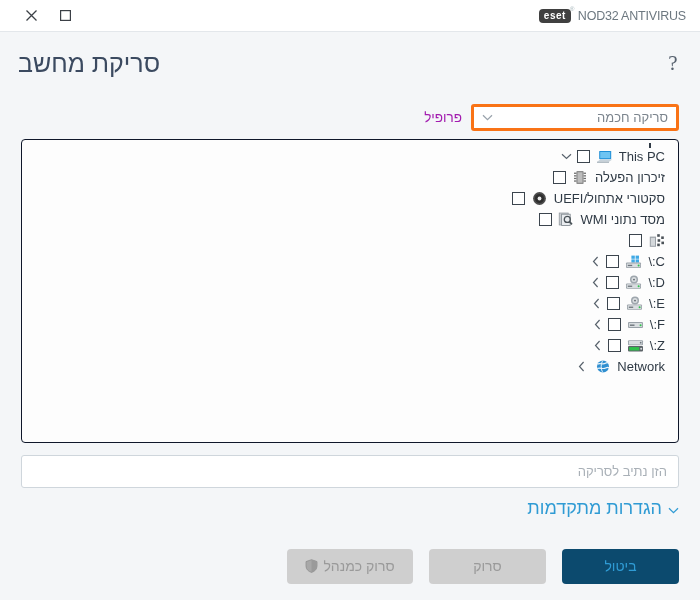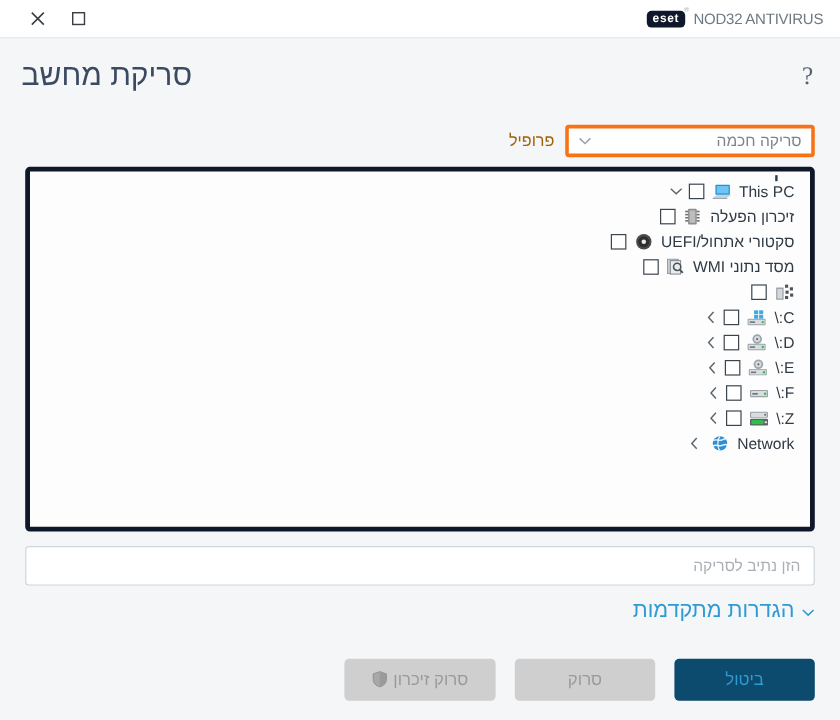--- a/index.html
+++ b/index.html
@@ -68,7 +68,7 @@
     display: inline-flex;
     align-items: flex-end;
     justify-content: center;
-    background: #0f172a;
+    background: #404040;
     color: #ffffff;
     border-radius: 4px;
     font-size: 10px;

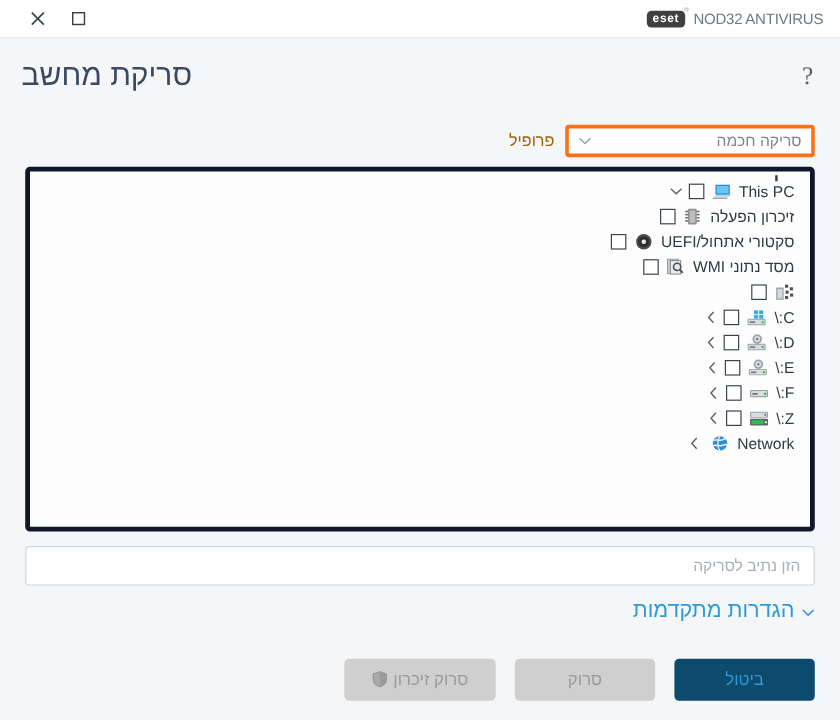--- a/index.html
+++ b/index.html
@@ -145,7 +145,7 @@
   }
   .profile-label {
     font-size: 13.5px;
-    color: #a16207;
+    color: #a21caf;
     white-space: nowrap;
   }
   .select-wrap {

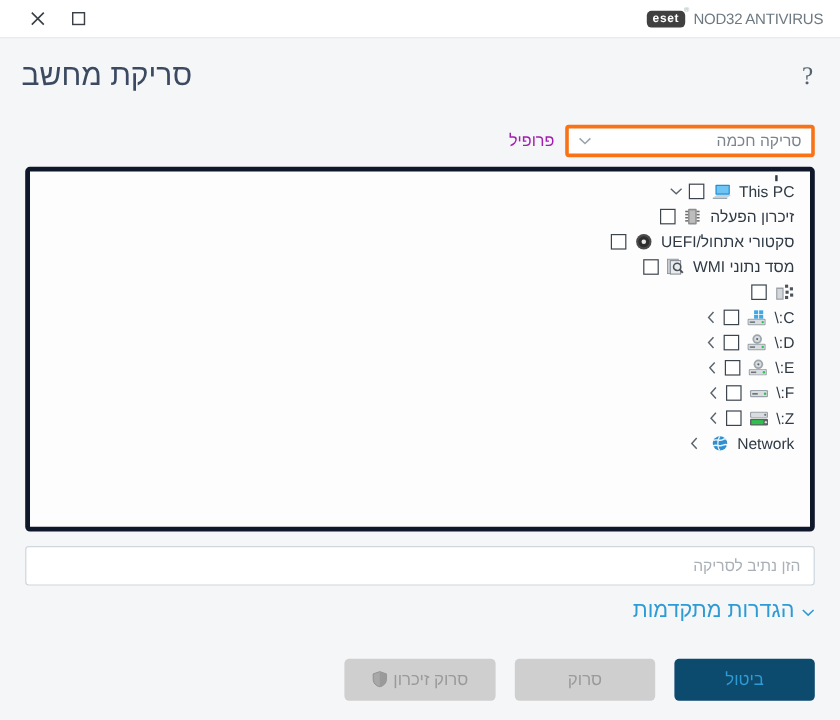--- a/index.html
+++ b/index.html
@@ -176,7 +176,7 @@
   
   .tree-panel {
     background: #fdfdfd;
-    border: 4px solid #0f172a;
+    border: 1px solid #0f172a;
     border-radius: 4px;
     height: 304px;
     flex: none;

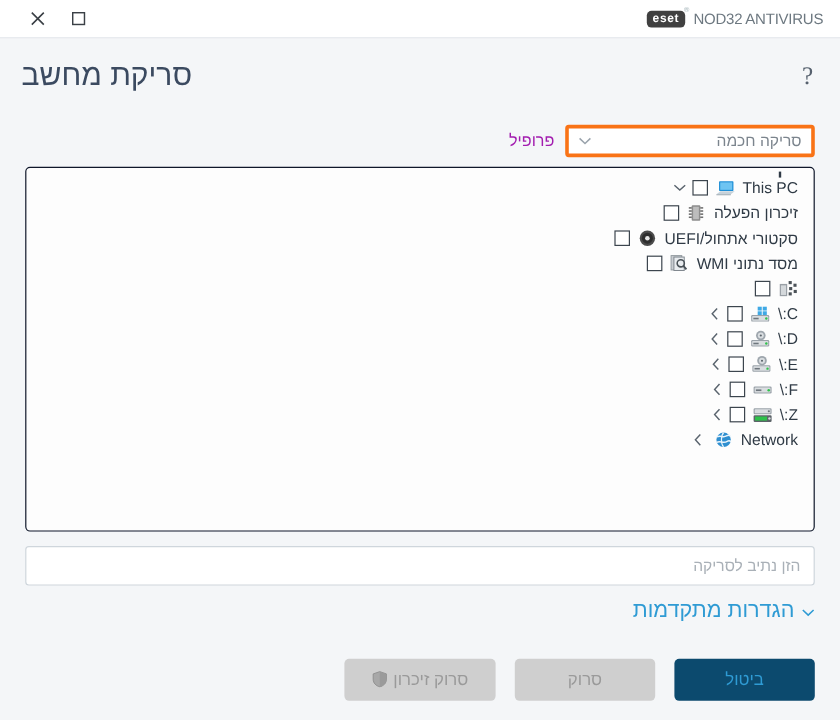--- a/index.html
+++ b/index.html
@@ -589,7 +589,7 @@
     <button class="btn btn-cancel">ביטול</button>
     <button class="btn btn-disabled">סרוק</button>
     <button class="btn btn-disabled btn-admin">
-      <span>סרוק זיכרון</span>
+      <span>סרוק כמנהל</span>
       <span class="shield-icon">
         <svg width="13" height="14" viewBox="0 0 13 14" aria-hidden="true">
           <path d="M6.5 0.7 L12 2.6 V7 C12 10.3 9.6 12.5 6.5 13.4 C3.4 12.5 1 10.3 1 7 V2.6 Z" fill="#a8a8a8" stroke="#8f8f8f" stroke-width="0.8"></path>

